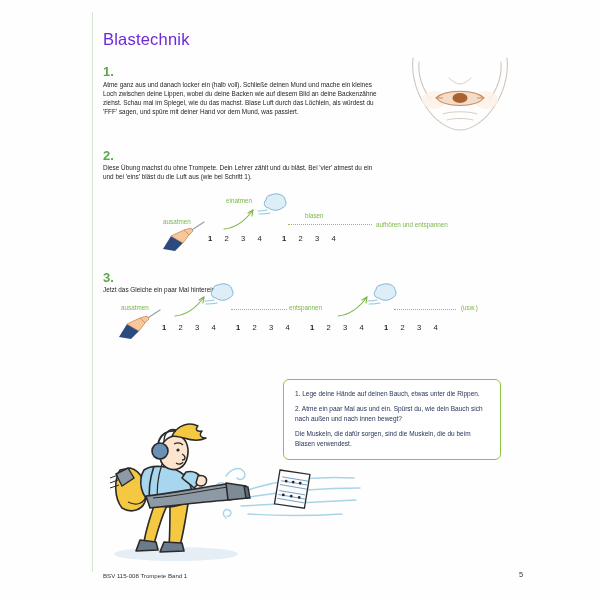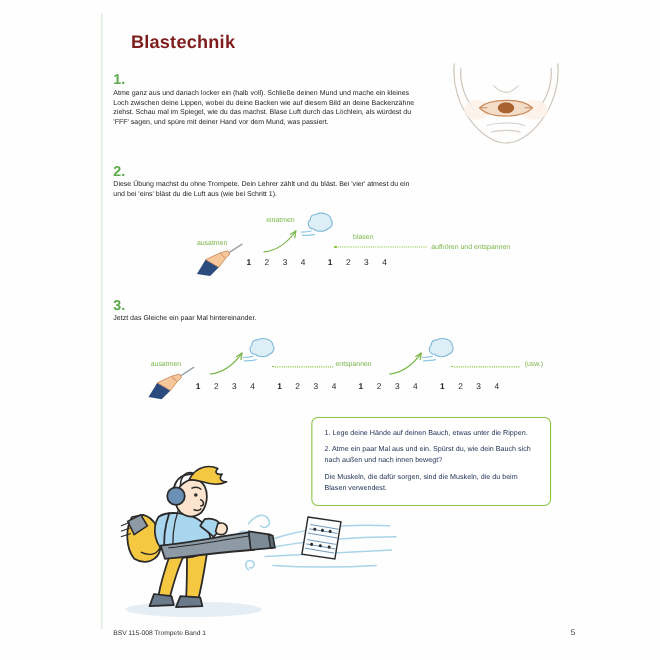--- a/index.html
+++ b/index.html
@@ -29,11 +29,11 @@
   }
   h1.heading{
     position:absolute;
-    left:16px;top:30px;
+    left:0;top:30px;
     margin:0;
     font-size:16.5px;
-    font-weight:700;
-    color:#7f1d1d;
+    font-weight:400;
+    color:#6d28d9;
     letter-spacing:.2px;
   }
   .step-num{

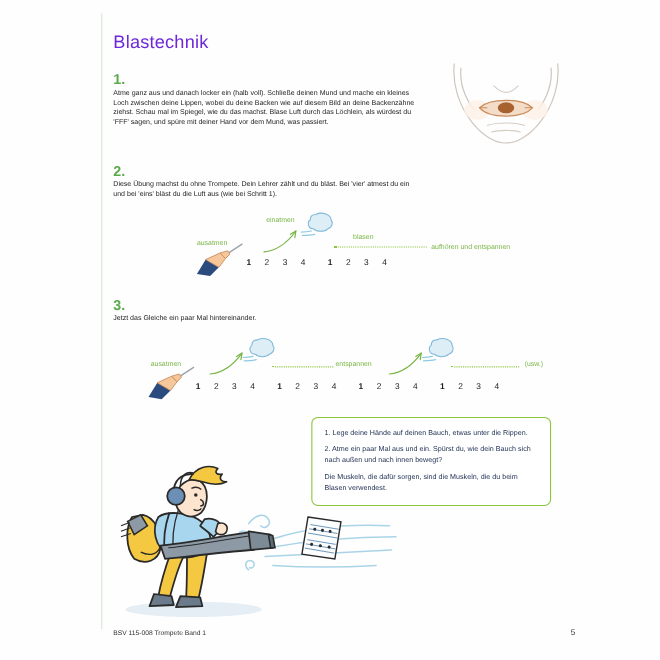--- a/index.html
+++ b/index.html
@@ -61,7 +61,7 @@
   #s2num{left:0;top:148px;}
   #s2p{left:0;top:163px;}
   
-  .diagram{position:absolute;margin-left:16px;}
+  .diagram{position:absolute;}
   .dlabel{
     position:absolute;
     font-size:6.3px;

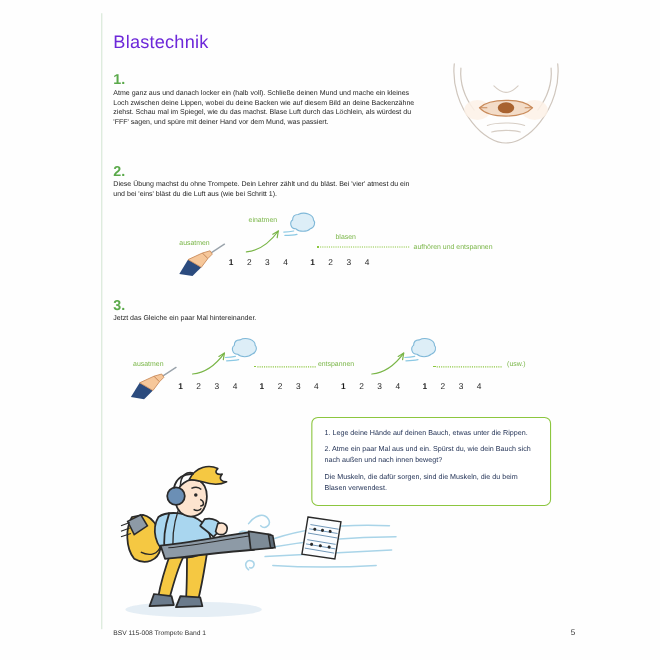--- a/index.html
+++ b/index.html
@@ -215,7 +215,7 @@
     <div class="step-num" id="s3num">3.</div>
     <div class="para" id="s3p">Jetzt das Gleiche ein paar Mal hintereinander.</div>
 
-    <div class="diagram" style="left:18px;top:306px;width:390px;height:62px;text-decoration:underline;">
+    <div class="diagram" style="left:18px;top:282px;width:390px;height:62px;text-decoration:underline;">
 
       <div style="position:absolute;left:85px;top:0px;">
         <svg width="30" height="22" viewBox="0 0 30 22">

